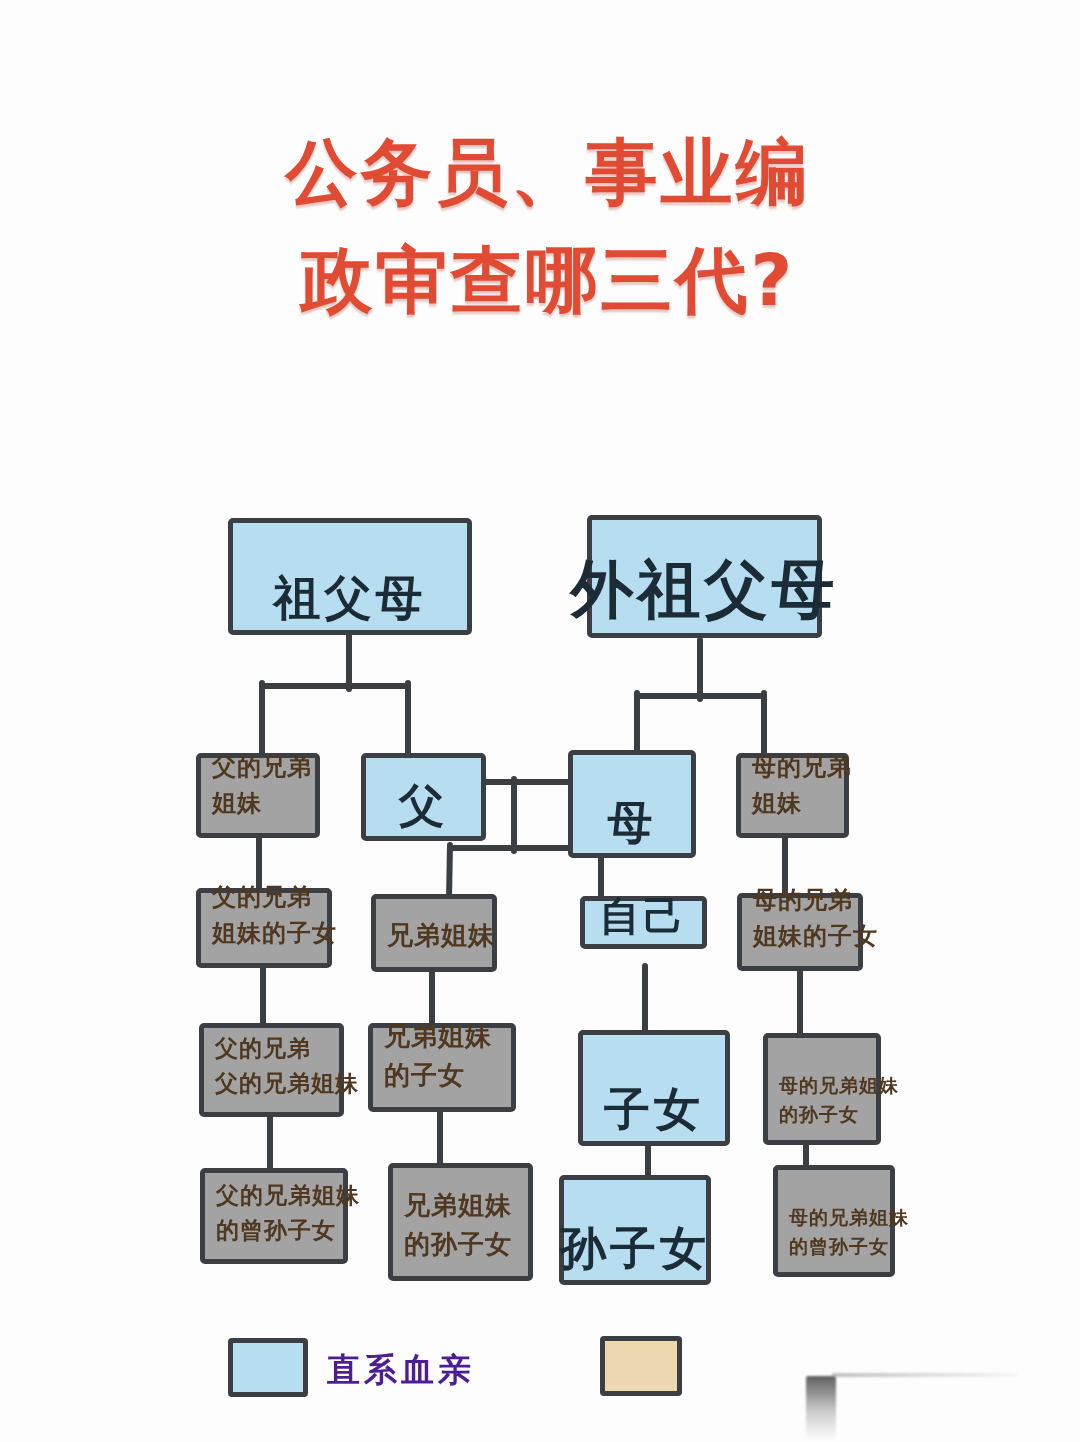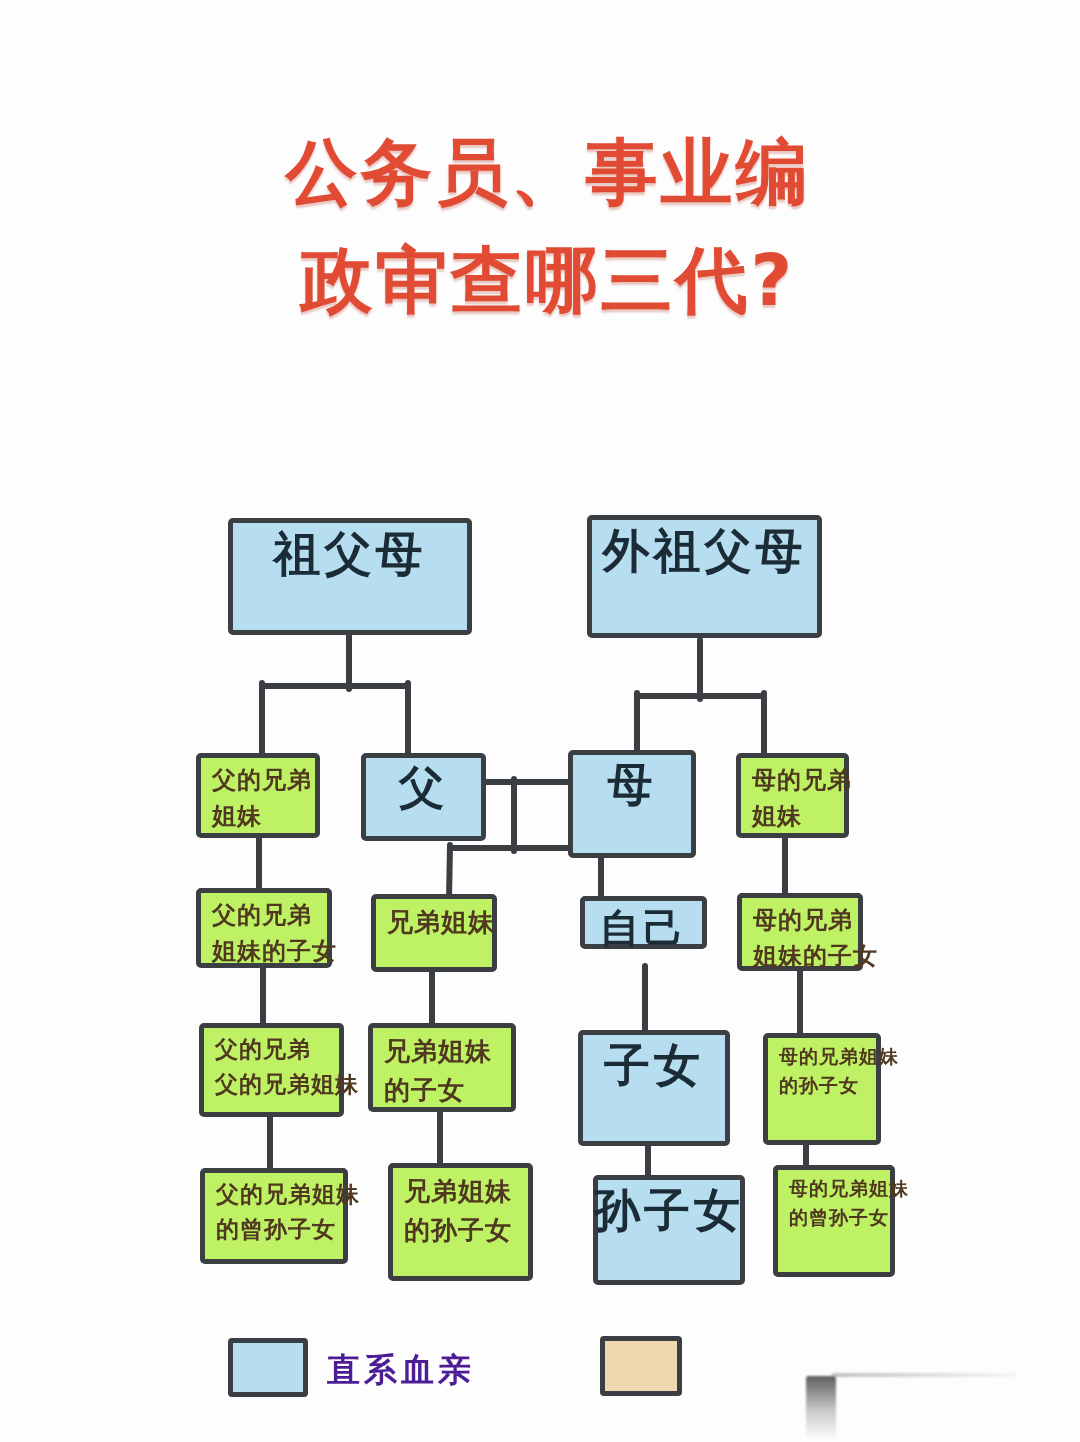--- a/index.html
+++ b/index.html
@@ -29,7 +29,7 @@
   .node{
     position:absolute;box-sizing:border-box;
     border:5px solid #3b3f43;border-radius:5px;
-    display:flex;flex-direction:column;justify-content:flex-start;
+    display:flex;flex-direction:column;justify-content:flex-end;
     font-weight:900;
   }
   .direct{

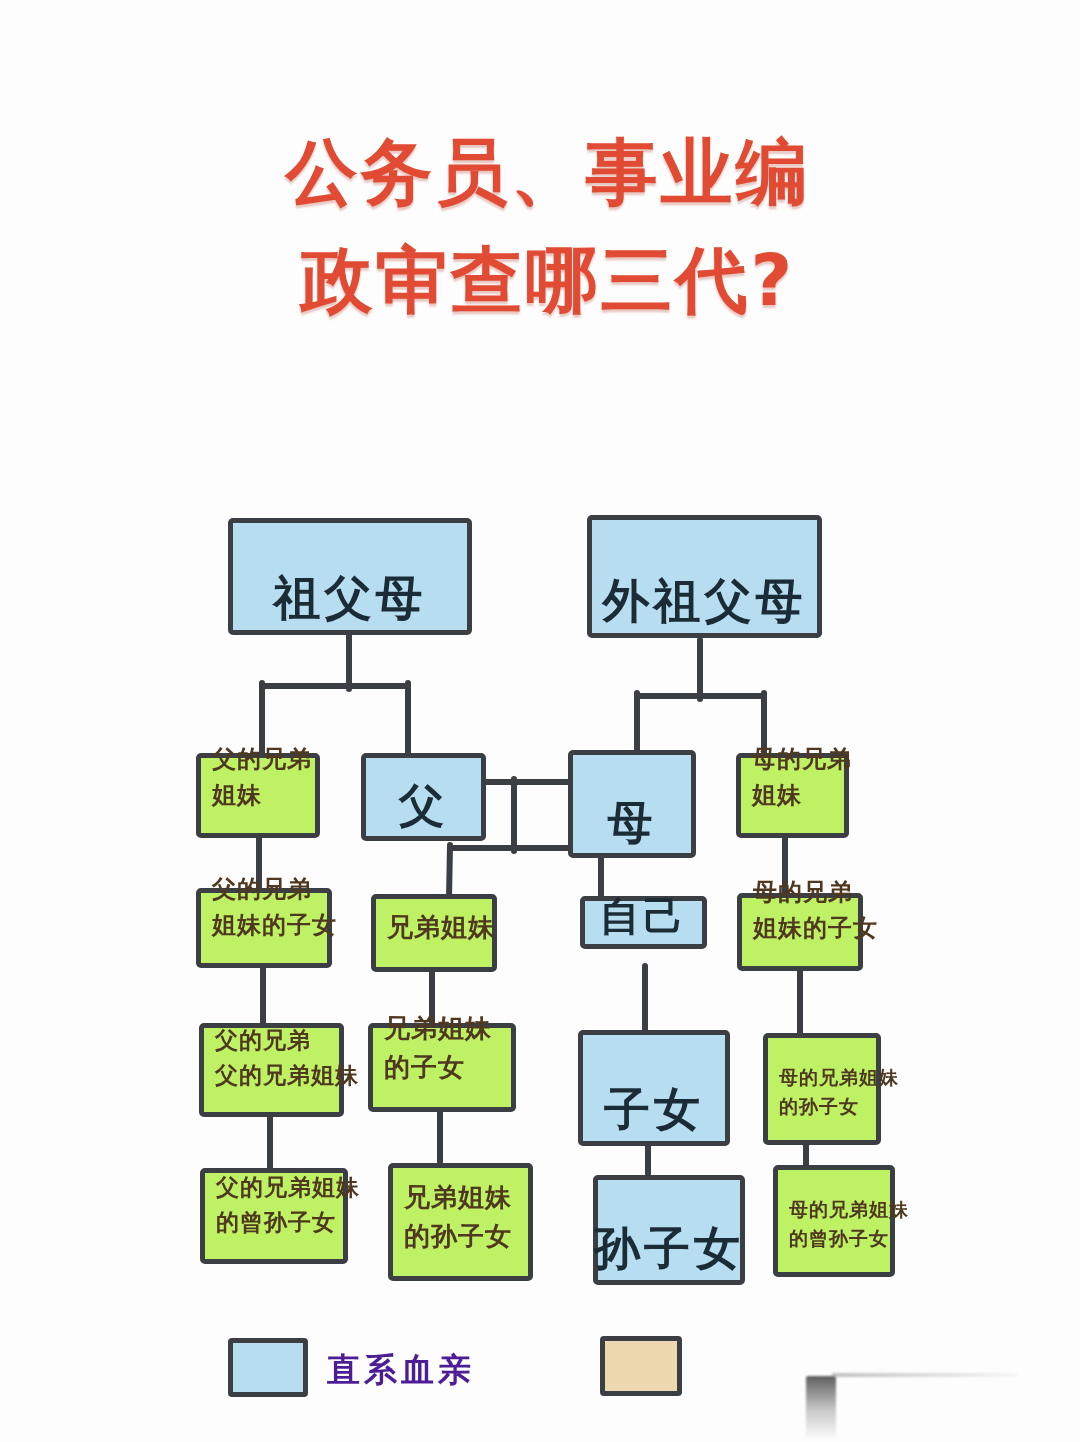--- a/index.html
+++ b/index.html
@@ -44,7 +44,7 @@
   .nowrap{white-space:nowrap;}
   
   #n-pgp {left:228px;top:518px;width:244px;height:117px;font-size:47px;}
-  #n-mgp {left:587px;top:515px;width:235px;height:123px;font-size:47px;}
+  #n-mgp {left:587px;top:515px;width:235px;height:123px;font-size:63px;}
   #n-fsib{left:196px;top:753px;width:124px;height:85px;font-size:24px;}
   #n-f   {left:361px;top:753px;width:125px;height:88px;font-size:45px;}
   #n-m   {left:568px;top:750px;width:128px;height:108px;font-size:45px;}

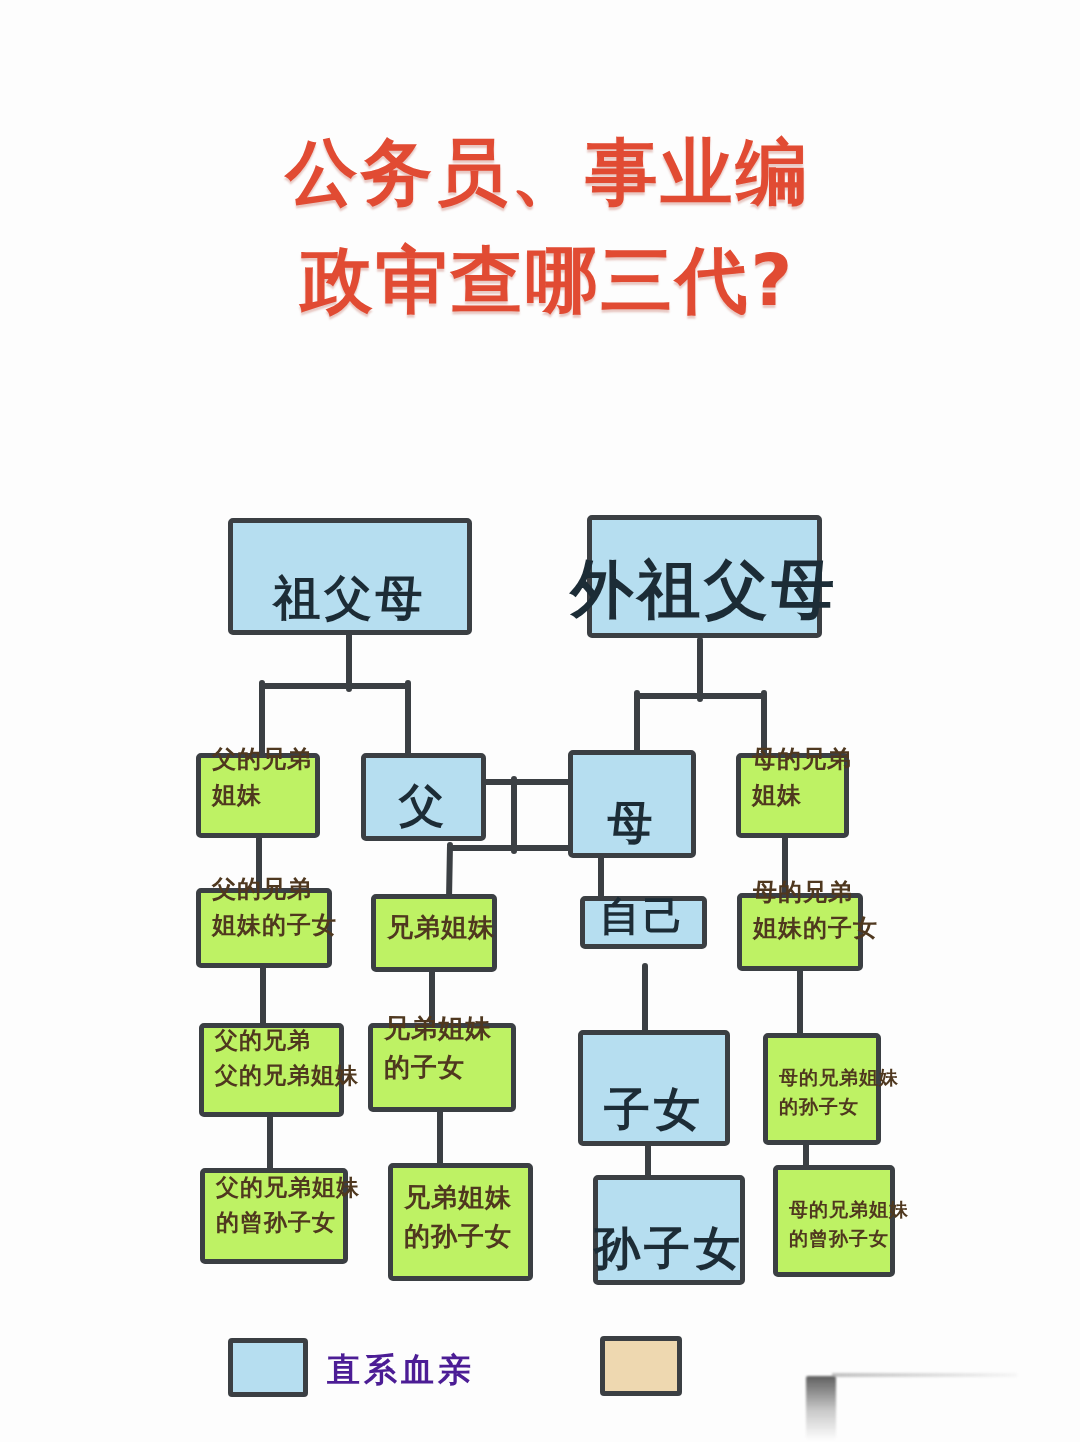--- a/index.html
+++ b/index.html
@@ -37,9 +37,9 @@
     align-items:center;text-align:center;letter-spacing:4px;
   }
   .collateral{
-    background:#bef264;color:#4f381f;
+    background:#a3a3a3;color:#4f381f;
     align-items:flex-start;text-align:left;
-    padding:4px 6px 20px 11px;line-height:1.5;letter-spacing:1px;
+    padding:4px 6px 12px 11px;line-height:1.5;letter-spacing:1px;
   }
   .nowrap{white-space:nowrap;}
   

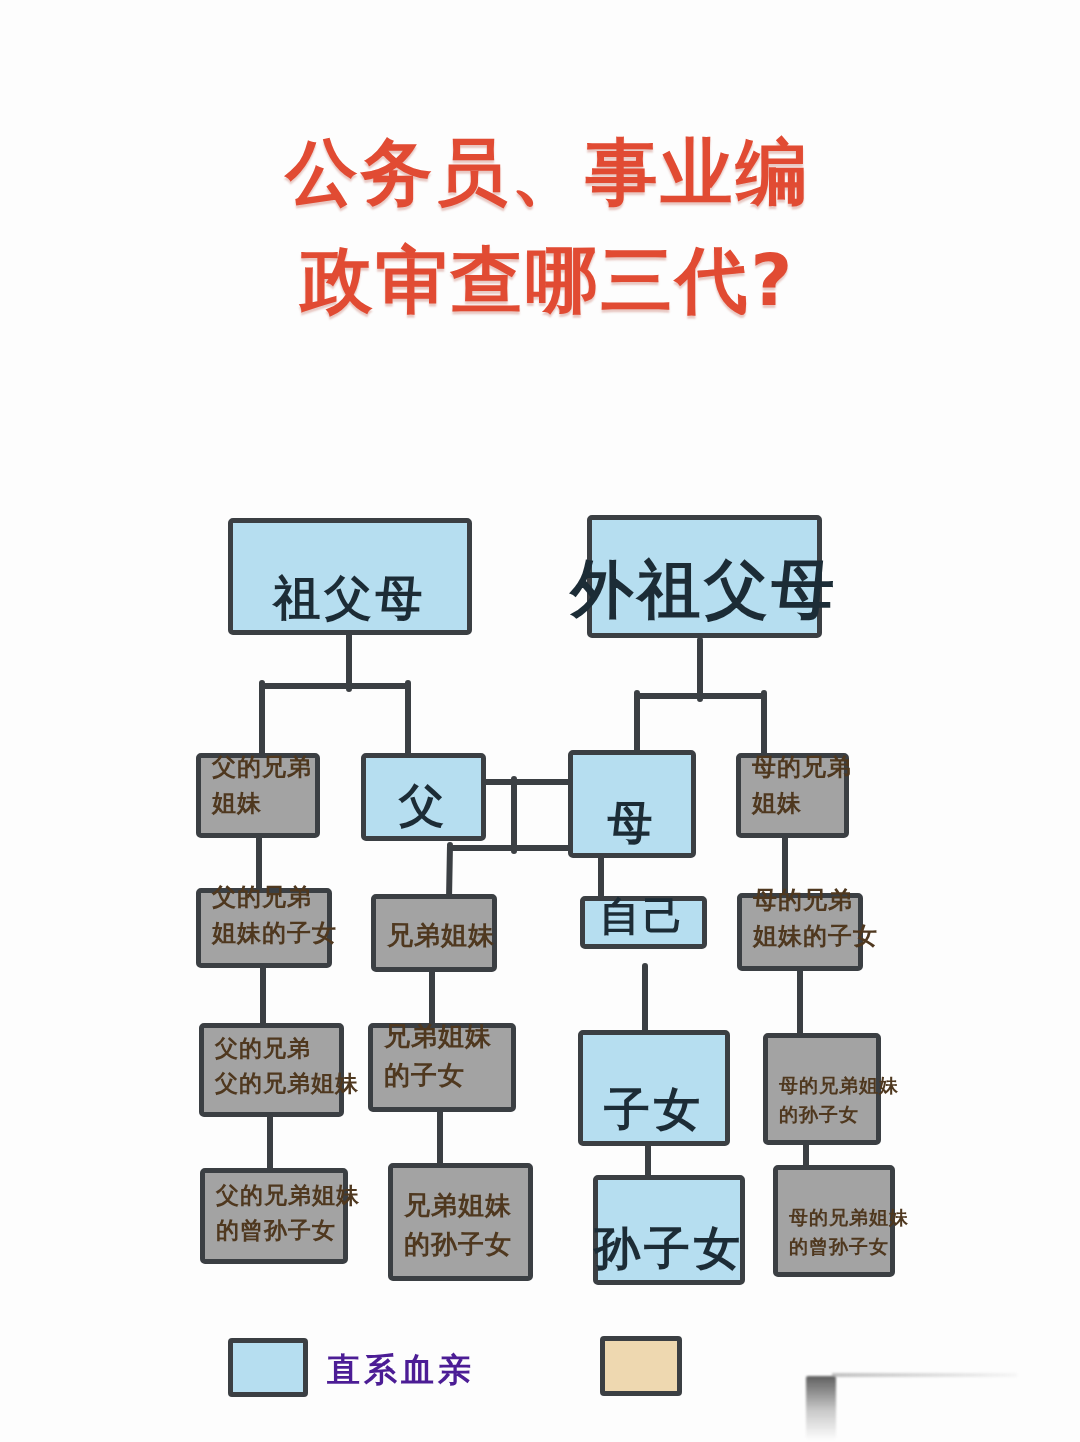--- a/index.html
+++ b/index.html
@@ -59,7 +59,7 @@
   #n-msg {left:763px;top:1033px;width:118px;height:112px;font-size:19px;}
   #n-fsgg{left:200px;top:1168px;width:148px;height:96px;font-size:23px;}
   #n-sg  {left:388px;top:1163px;width:145px;height:118px;font-size:26px;}
-  #n-gc  {left:593px;top:1175px;width:152px;height:110px;font-size:46px;}
+  #n-gc  {left:559px;top:1175px;width:152px;height:110px;font-size:46px;}
   #n-msgg{left:773px;top:1165px;width:122px;height:112px;font-size:19px;}
   
   .swatch{

